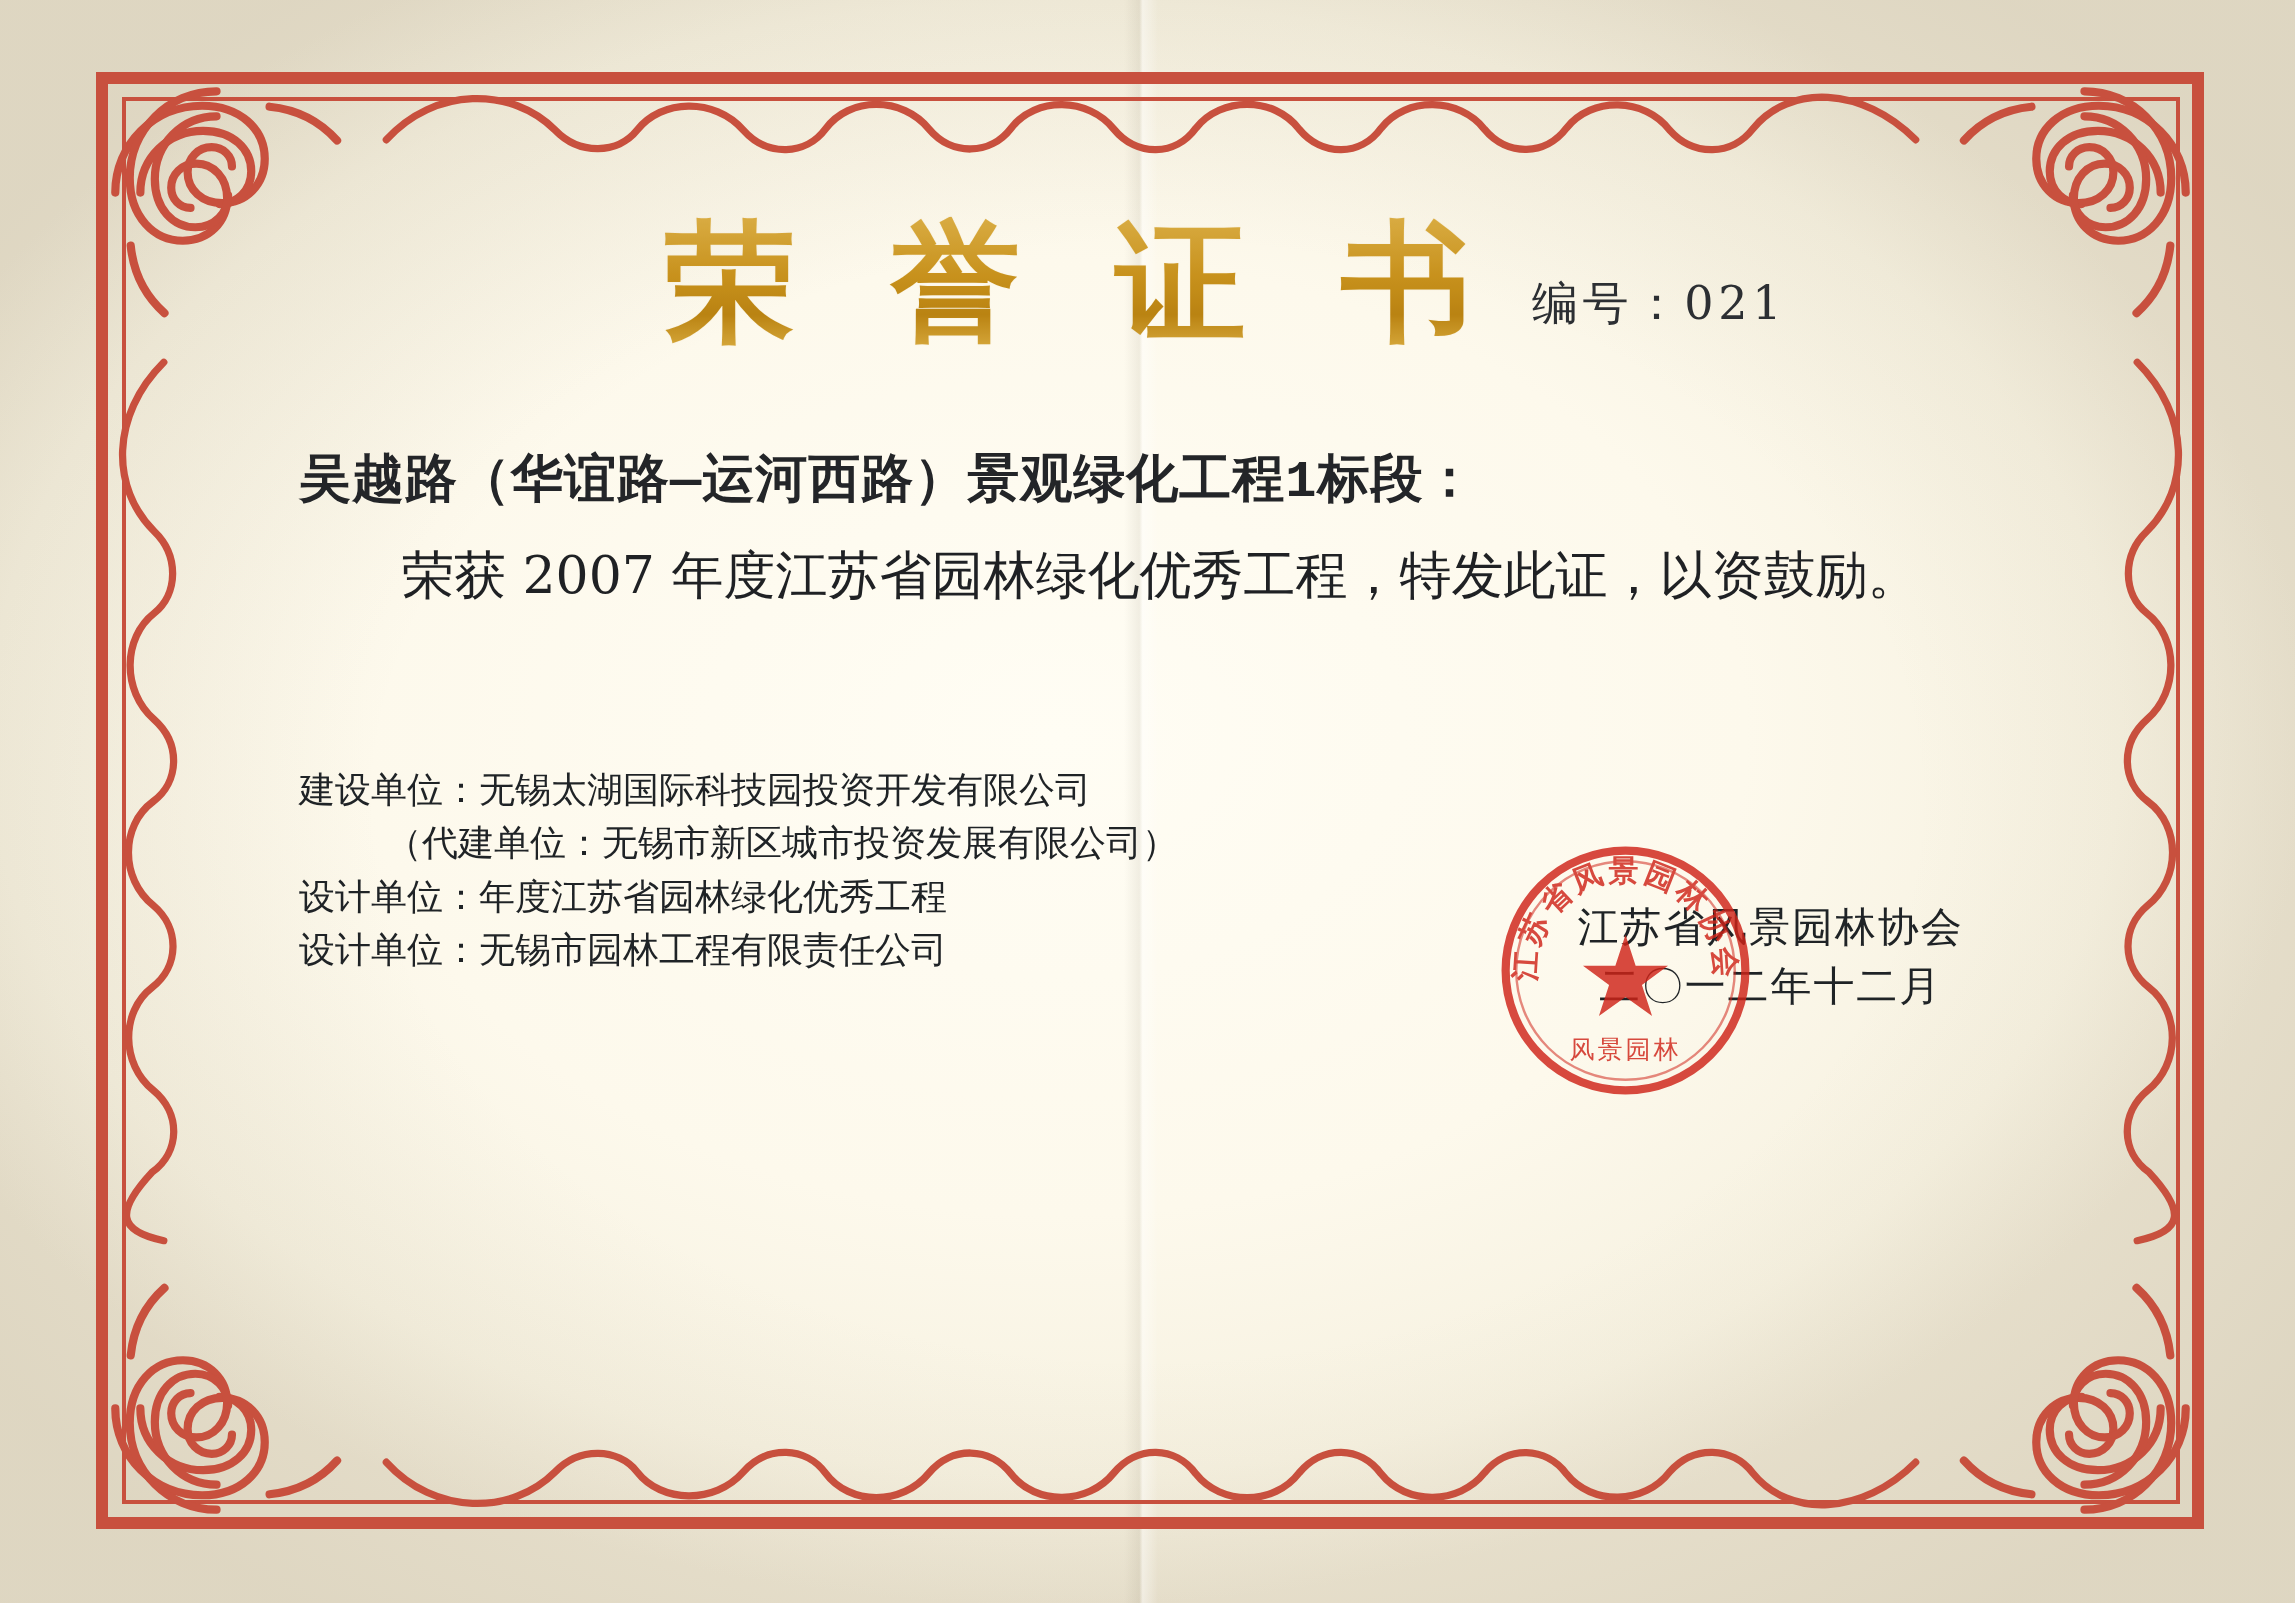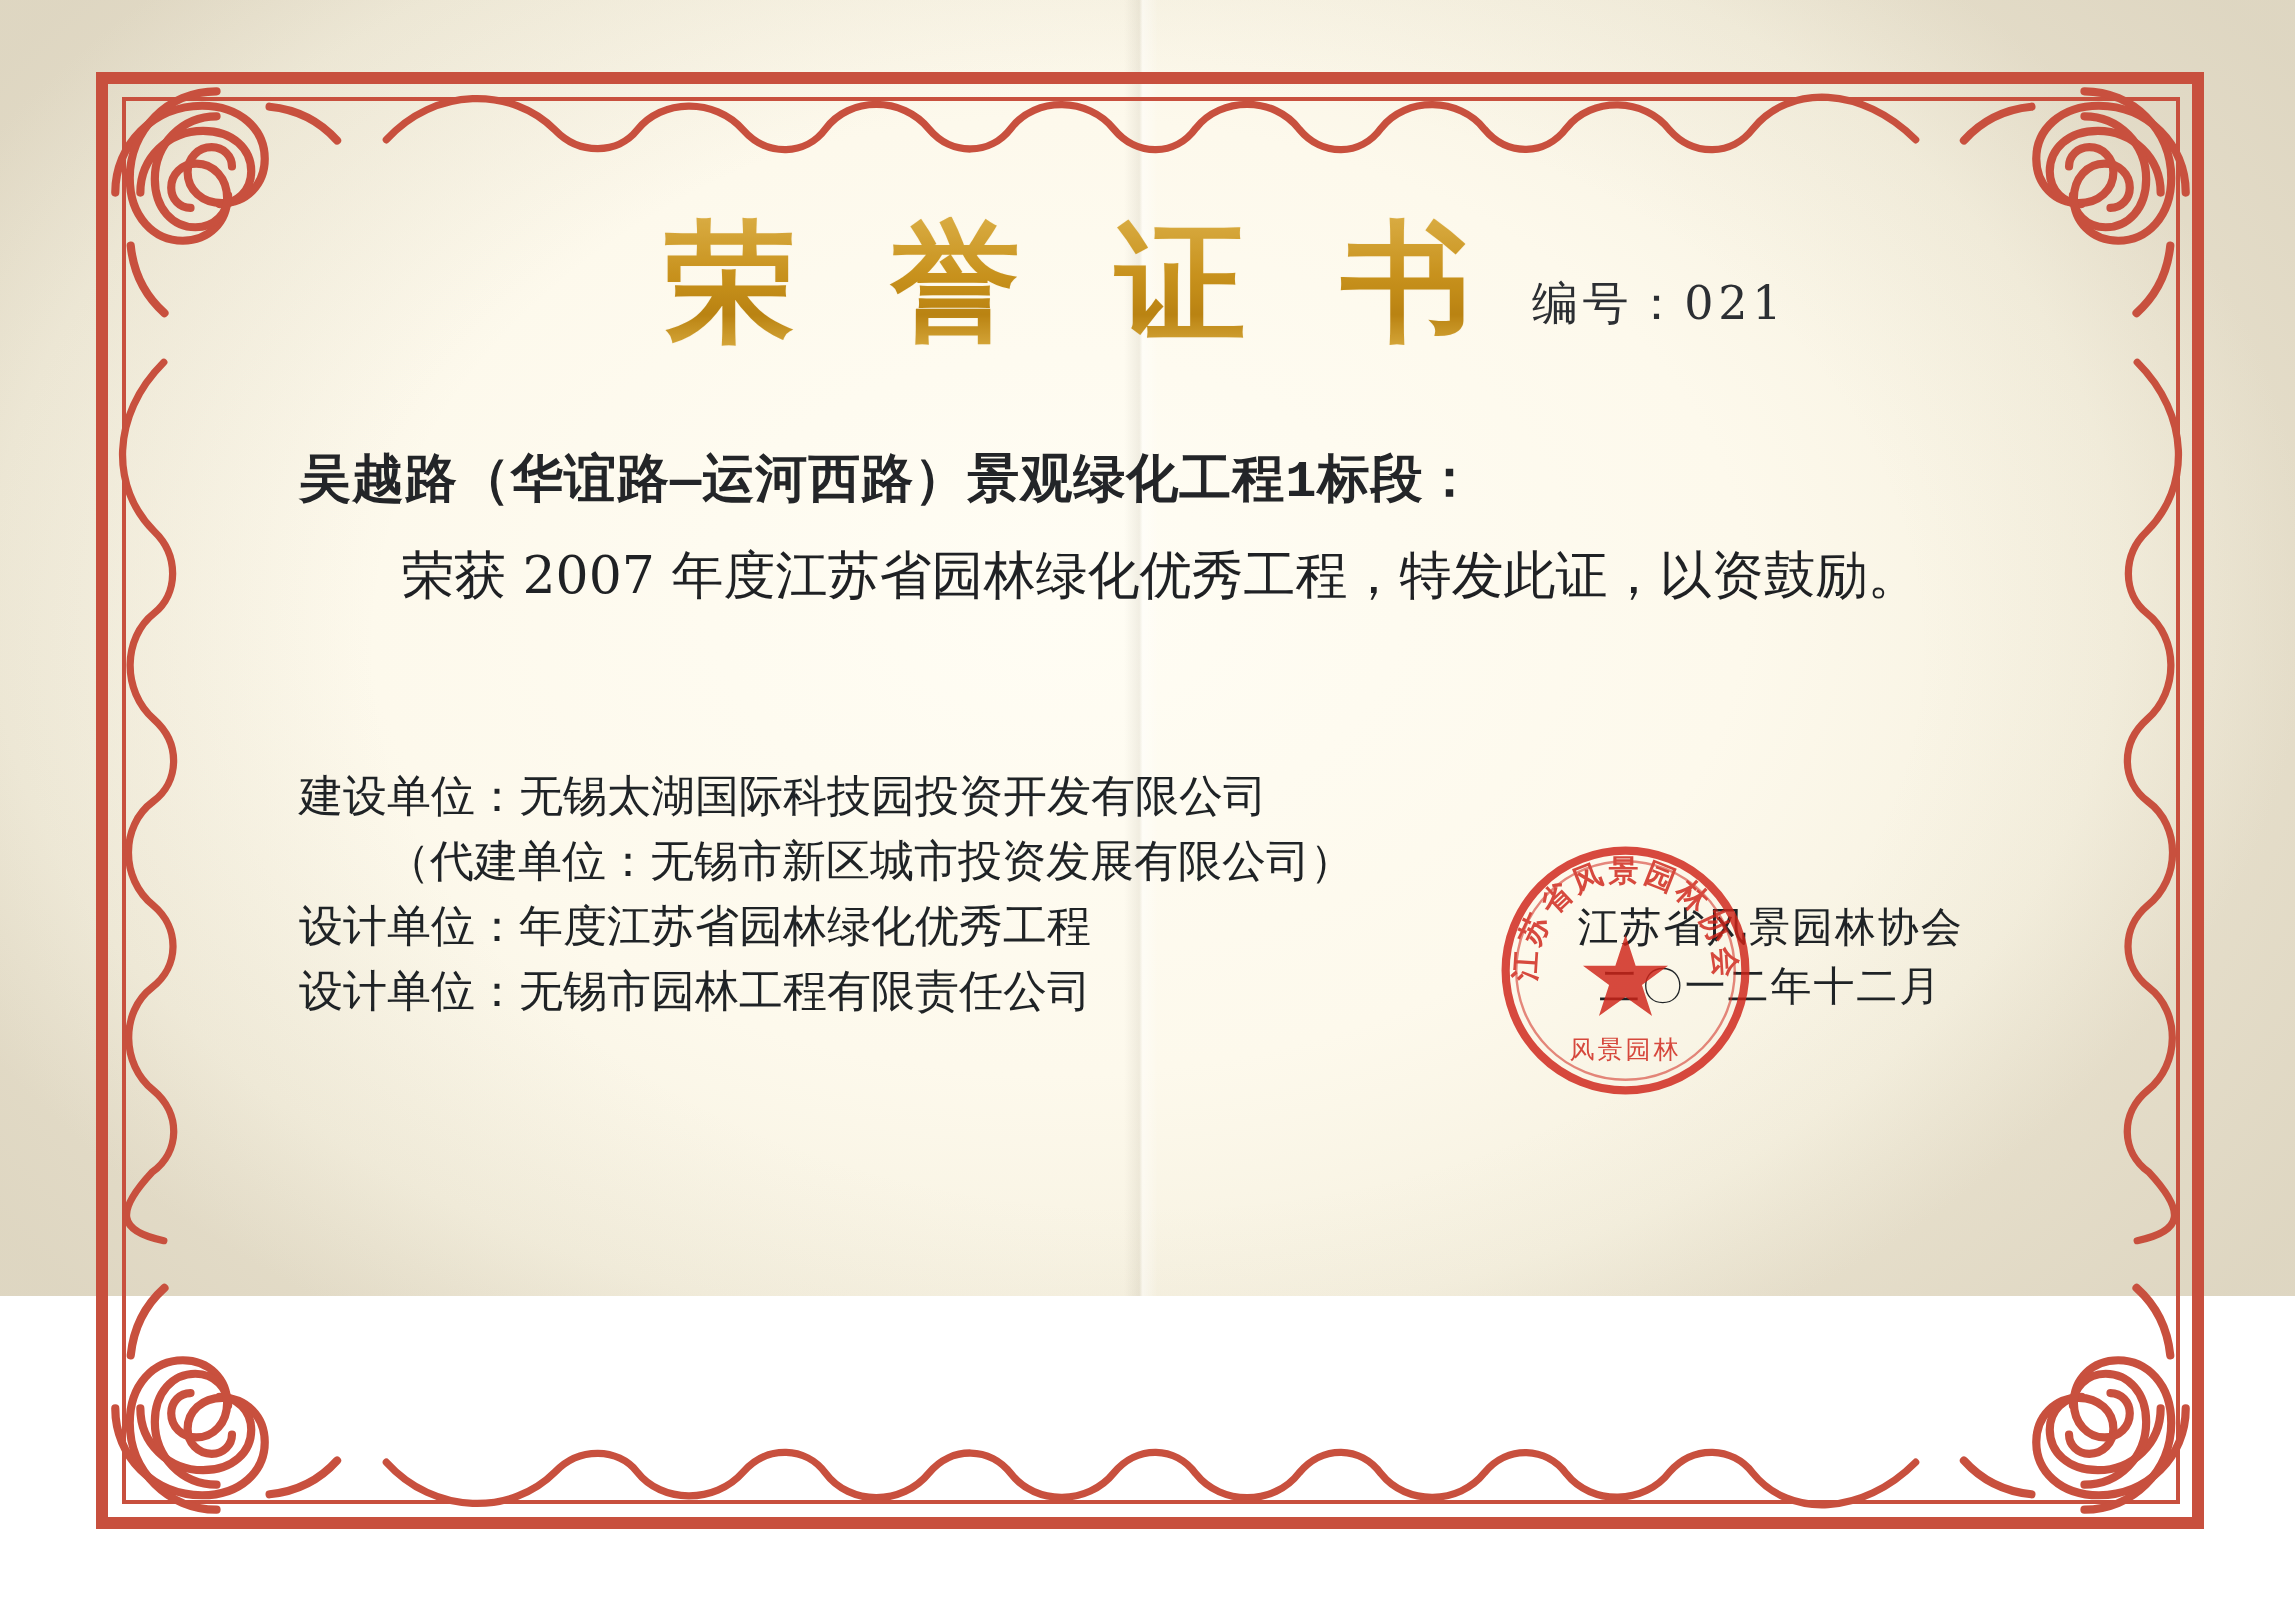--- a/index.html
+++ b/index.html
@@ -18,7 +18,7 @@
   .certificate {
     position: relative;
     width: 2295px;
-    height: 1296px;
+    height: 1603px;
     background:
       radial-gradient(ellipse 1254px 868px at 46% 46%, #fffdf4 0%, #fdf9ec 55%, #f6f1e0 85%, #ece5d2 100%);
     box-sizing: border-box;

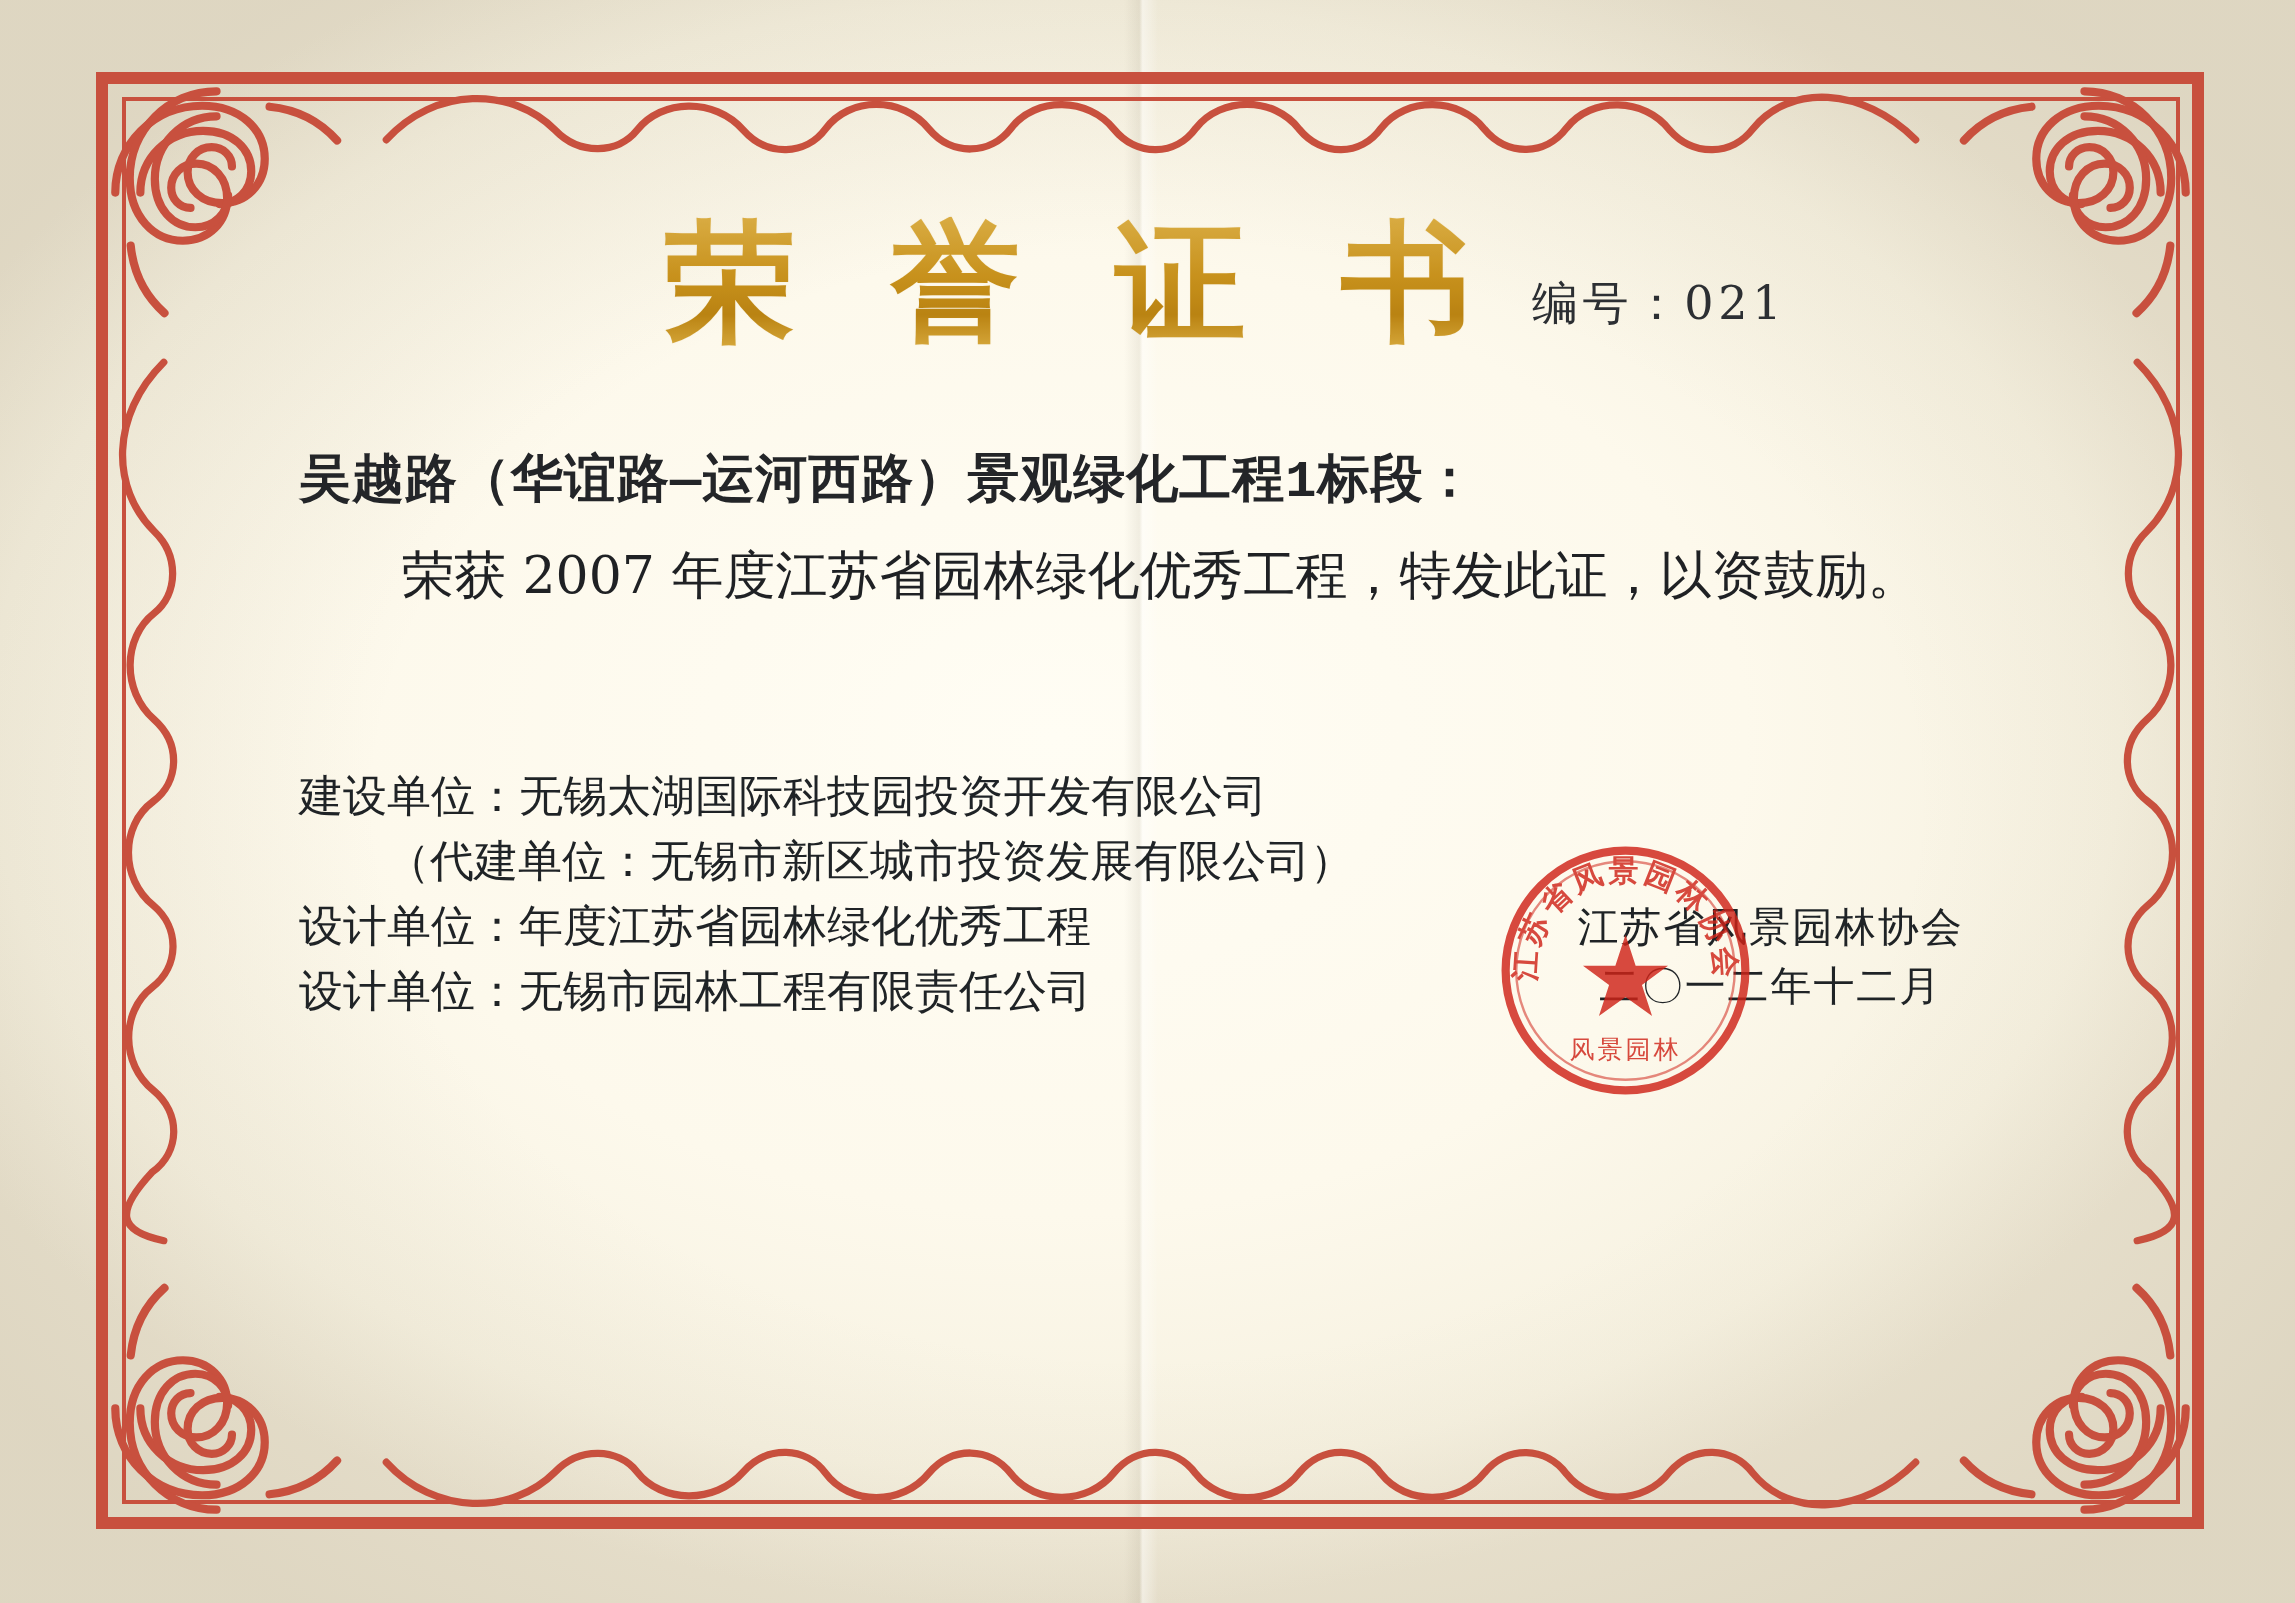--- a/index.html
+++ b/index.html
@@ -150,7 +150,7 @@
     top: 618px;
     width: 1399px;
     font-family: "DejaVu Serif", "Liberation Serif", serif;
-    font-size: 44px;
+    font-size: 36px;
     line-height: 1.48;
     color: #1f2326;
     white-space: nowrap;

